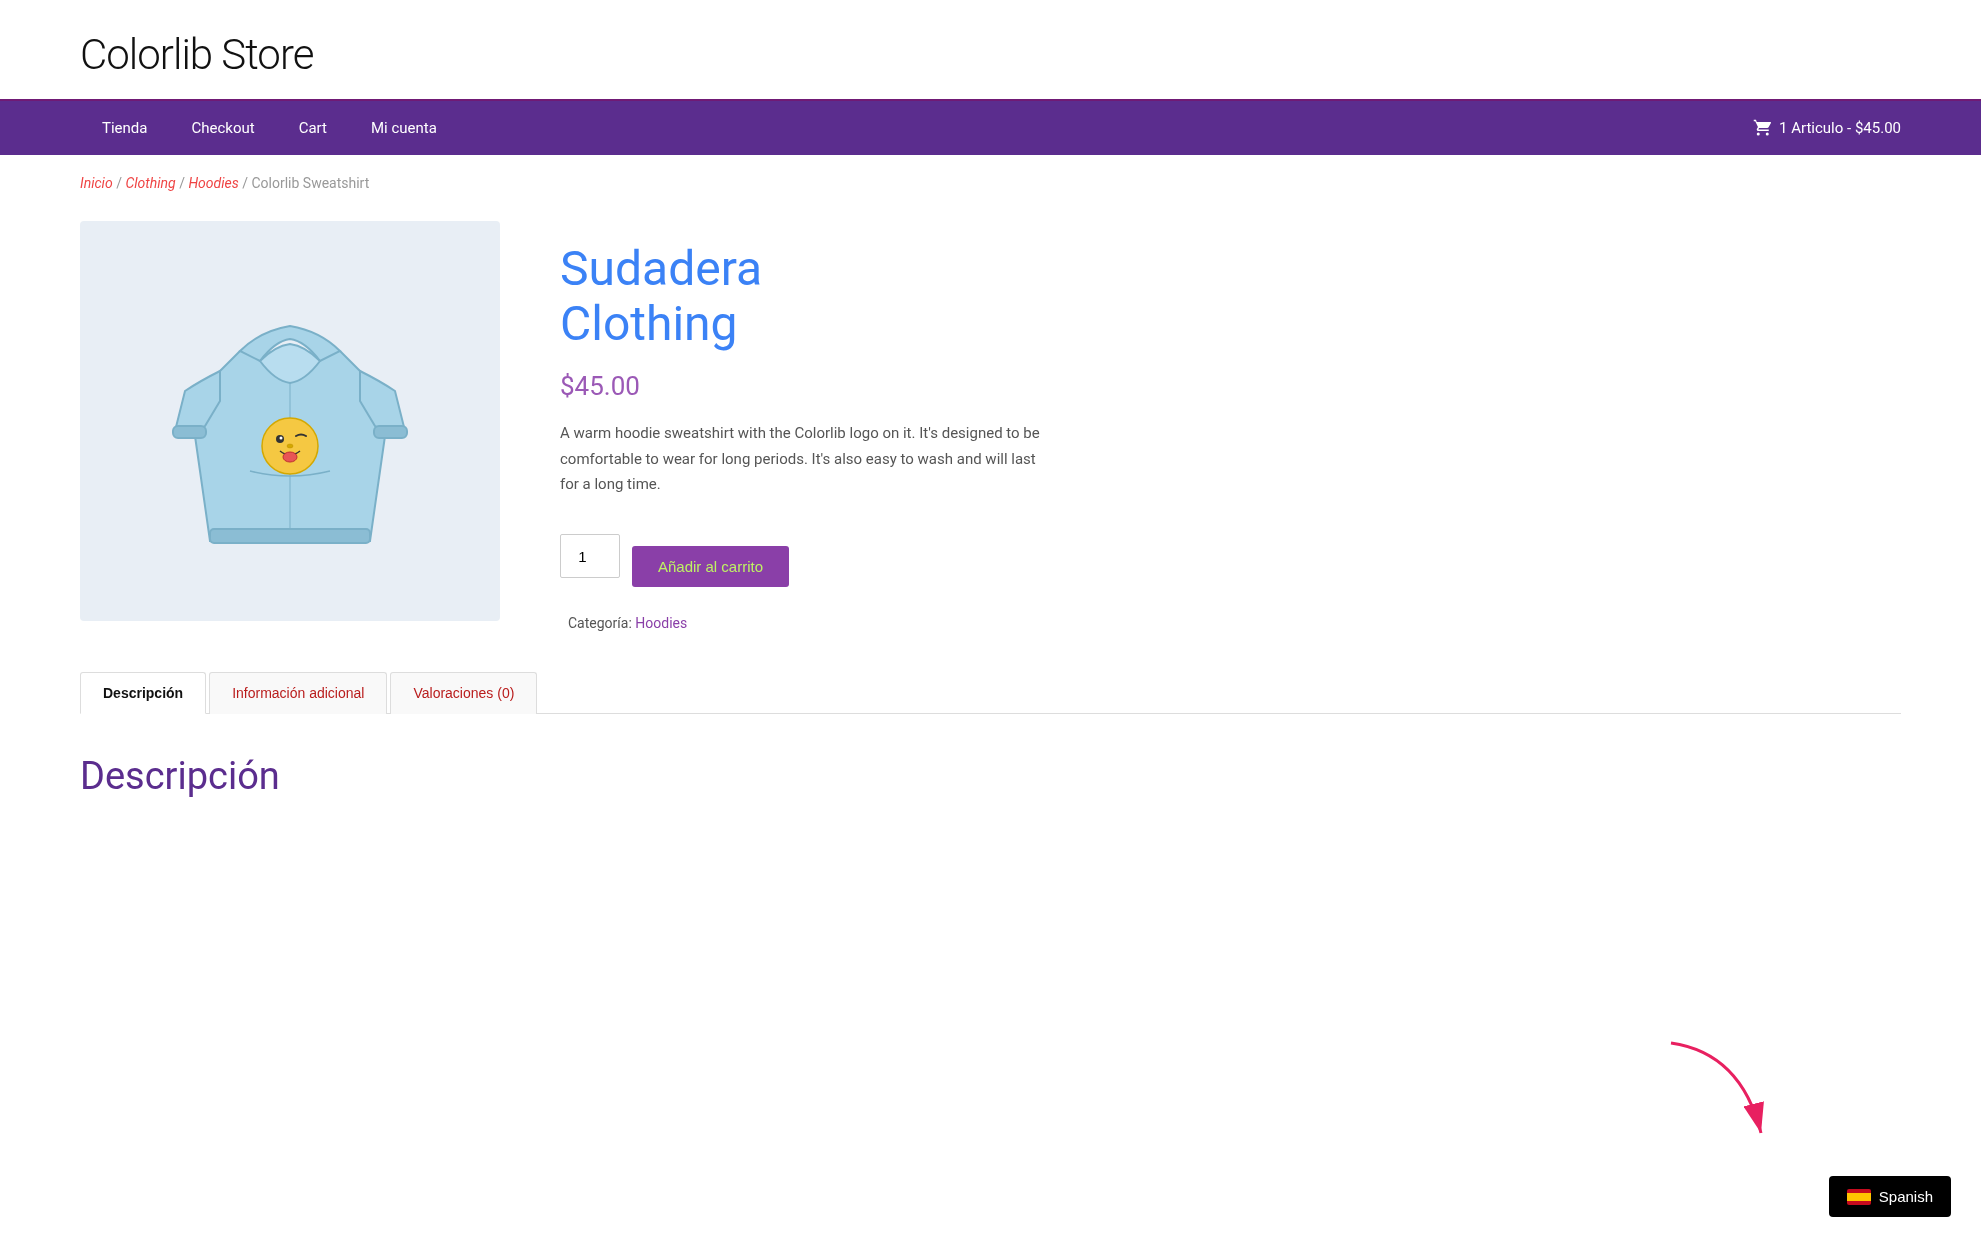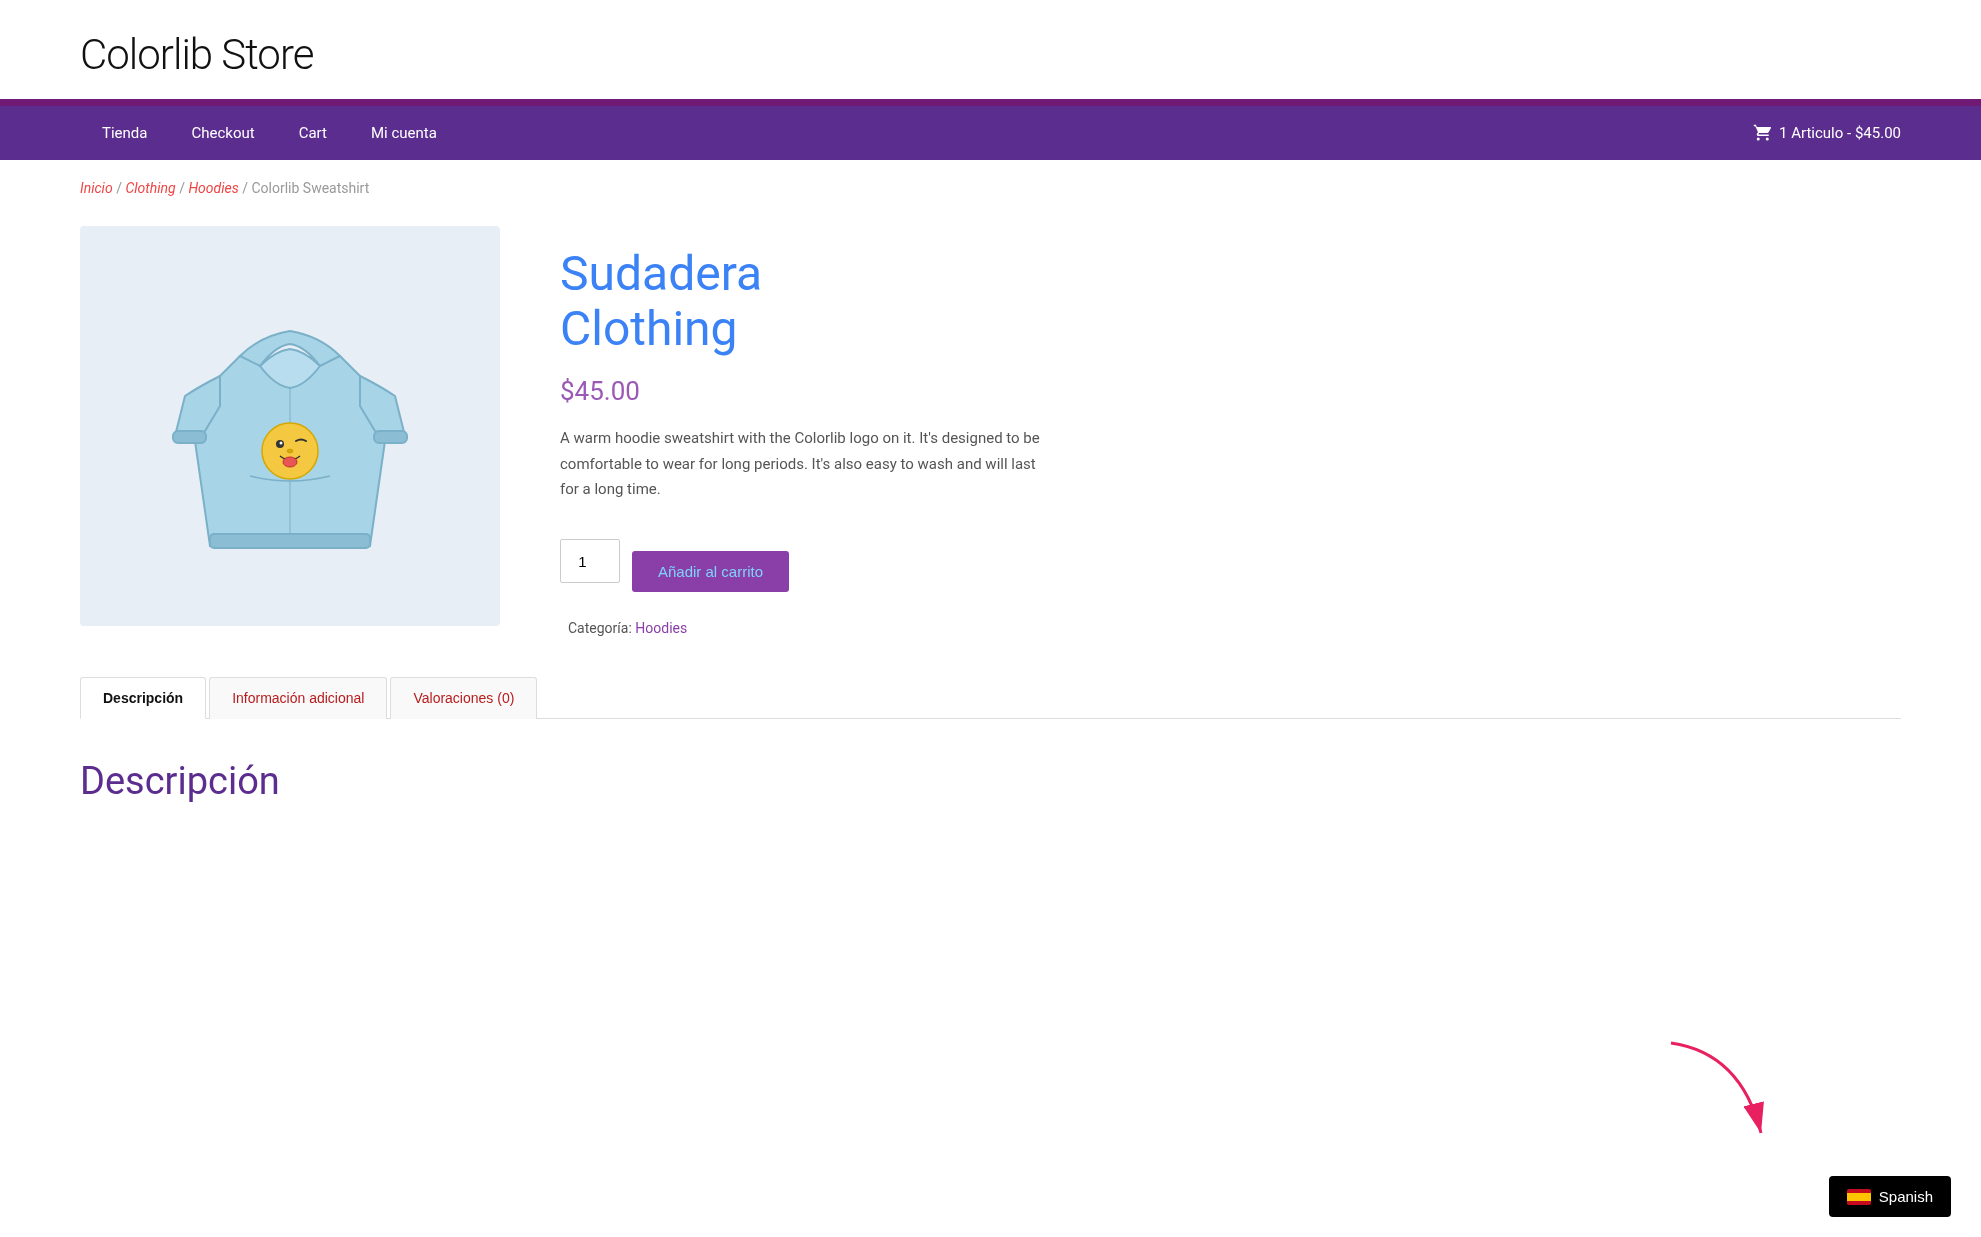--- a/index.html
+++ b/index.html
@@ -8,7 +8,7 @@
     
     .site-header {
       padding: 30px 80px 20px;
-      border-bottom: 7px solid #701a75;
+      border-bottom: 2px solid #701a75;
     }
     .site-title {
       font-size: 42px;

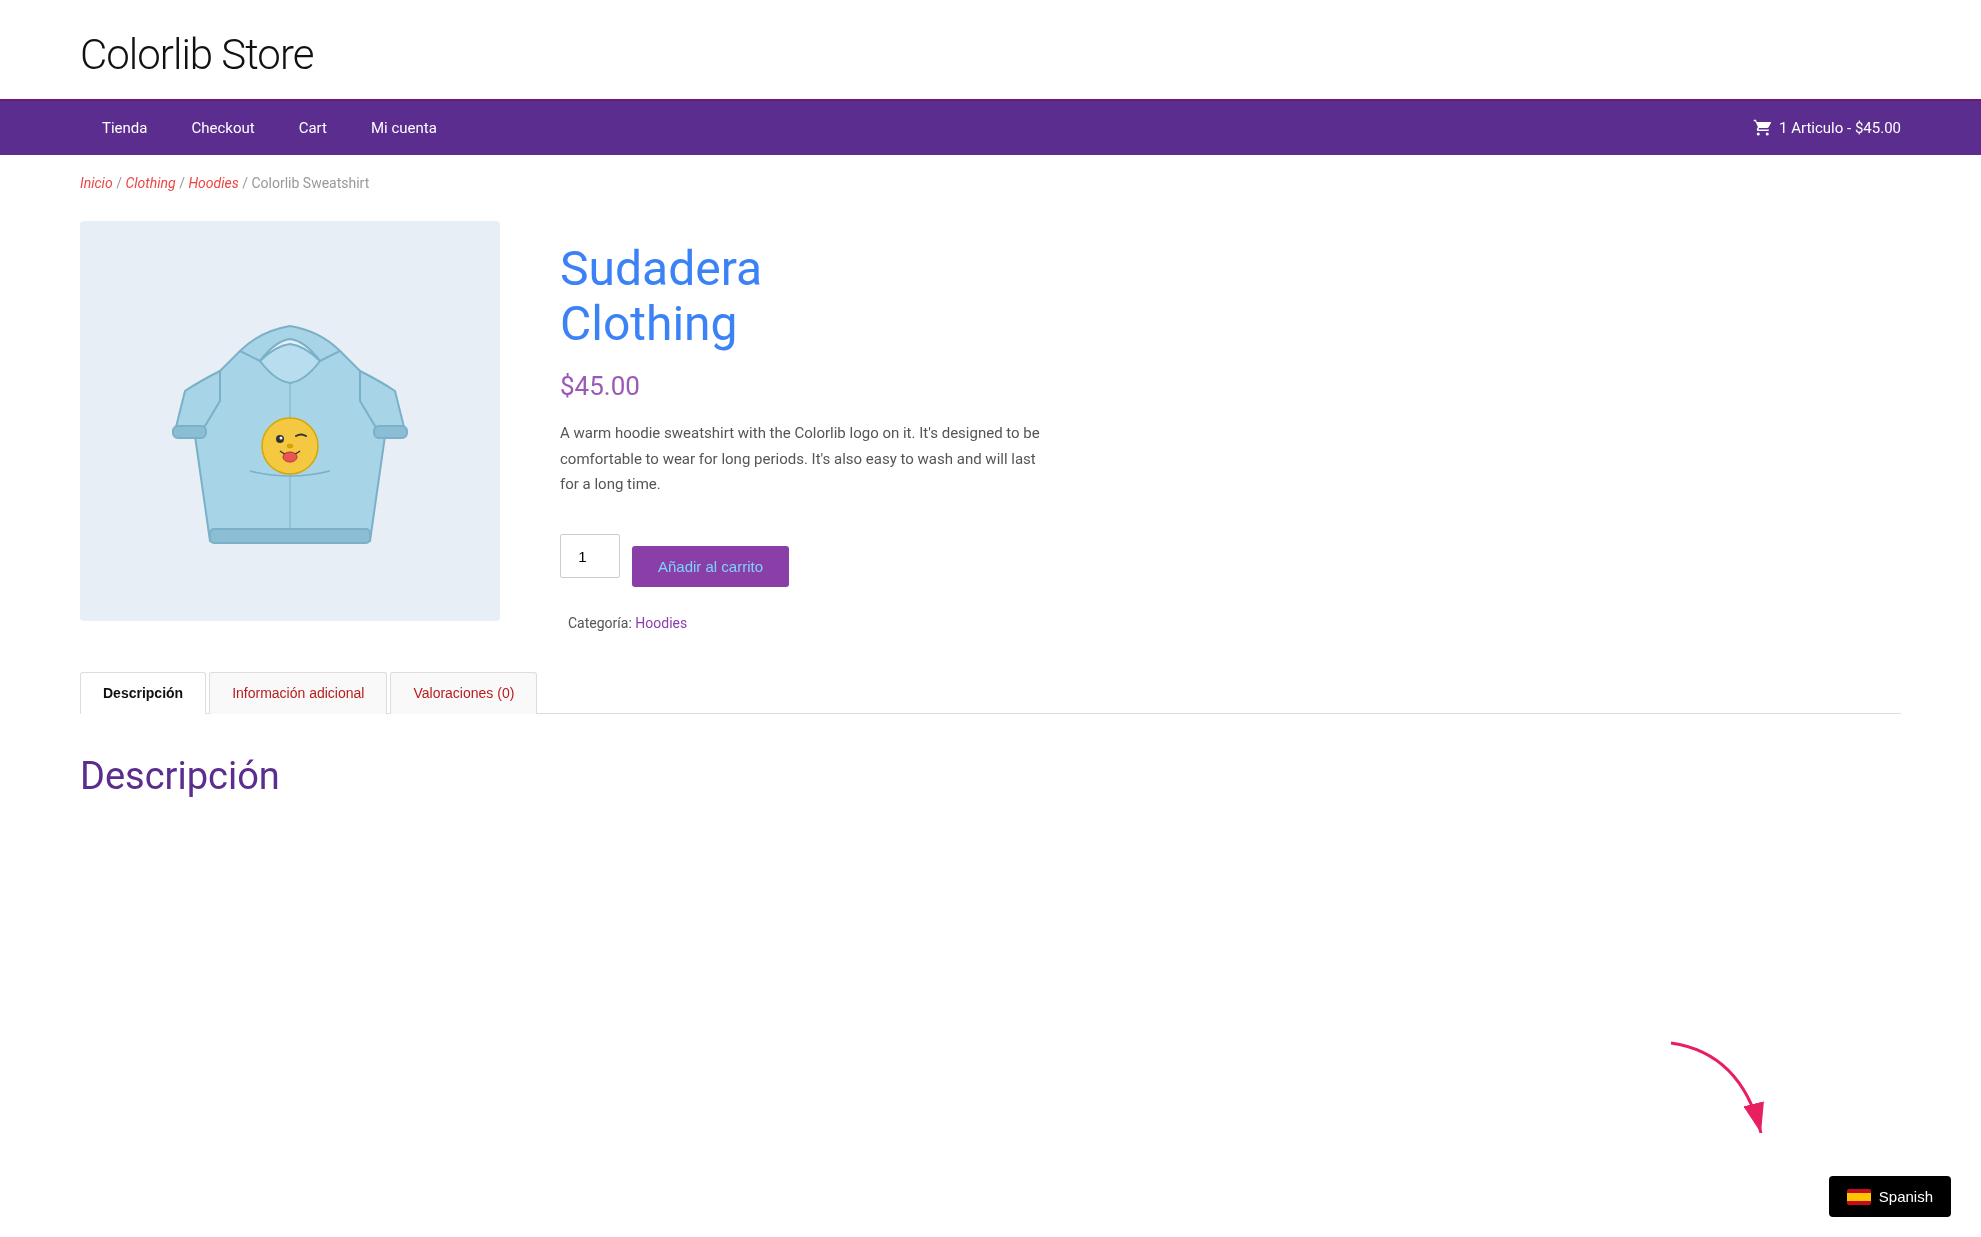--- a/index.html
+++ b/index.html
@@ -130,7 +130,7 @@
     }
     .add-to-cart-btn {
       background: #8a3fa8;
-      color: #7dd3fc;
+      color: #bef264;
       border: none;
       padding: 12px 26px;
       font-size: 15px;

